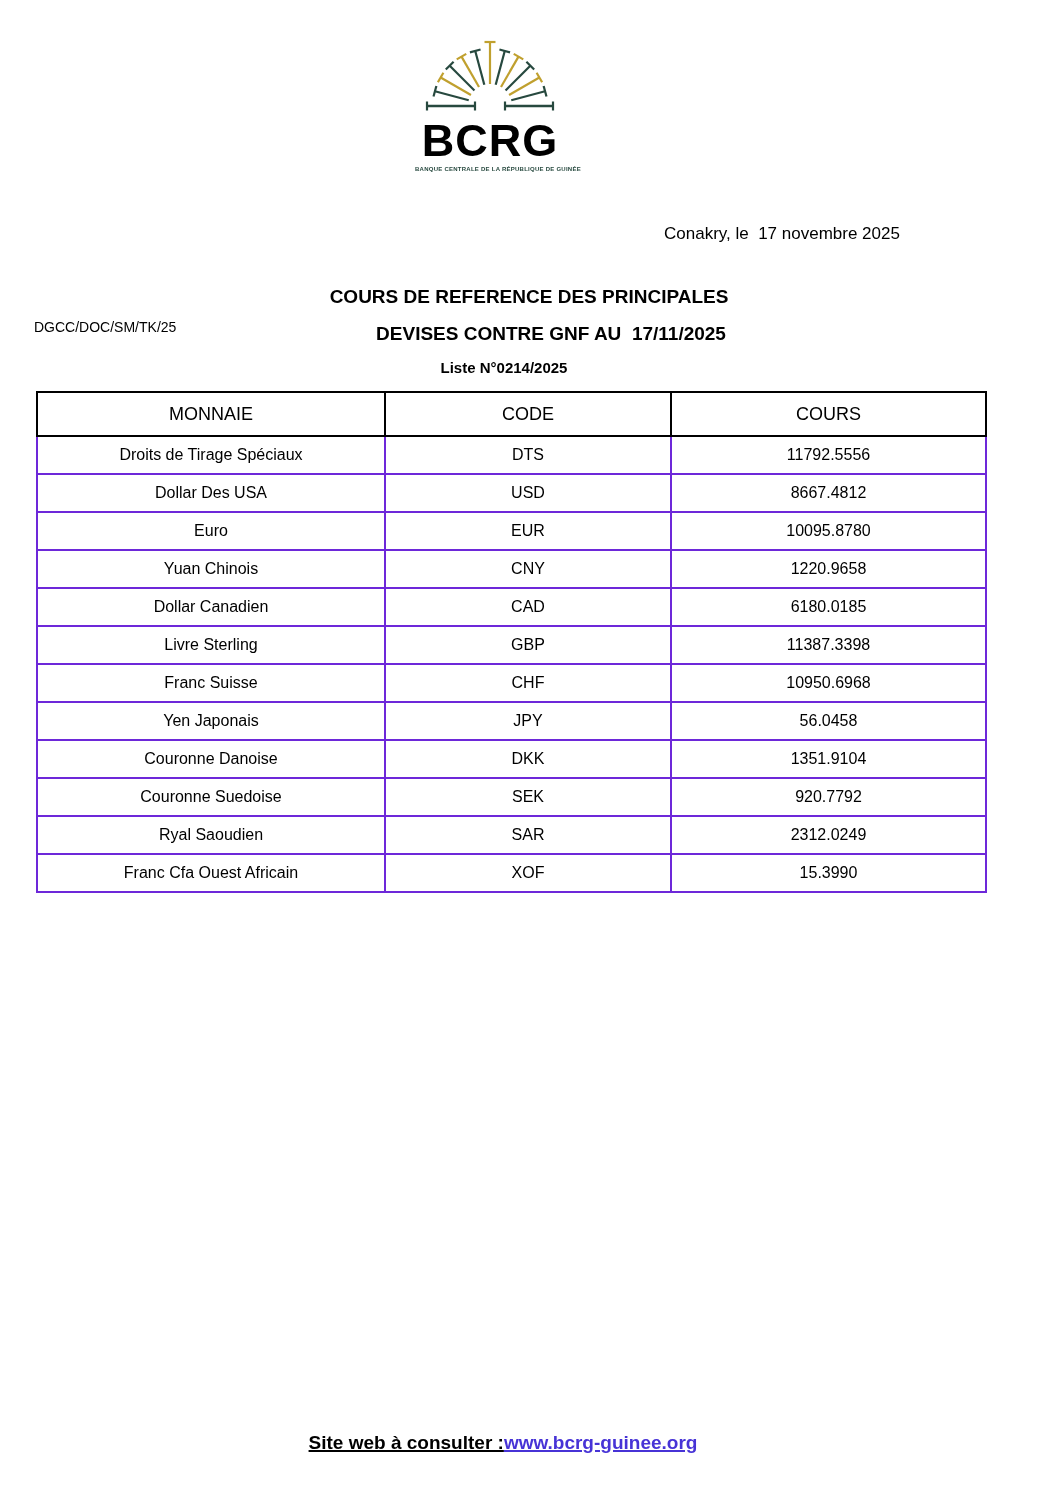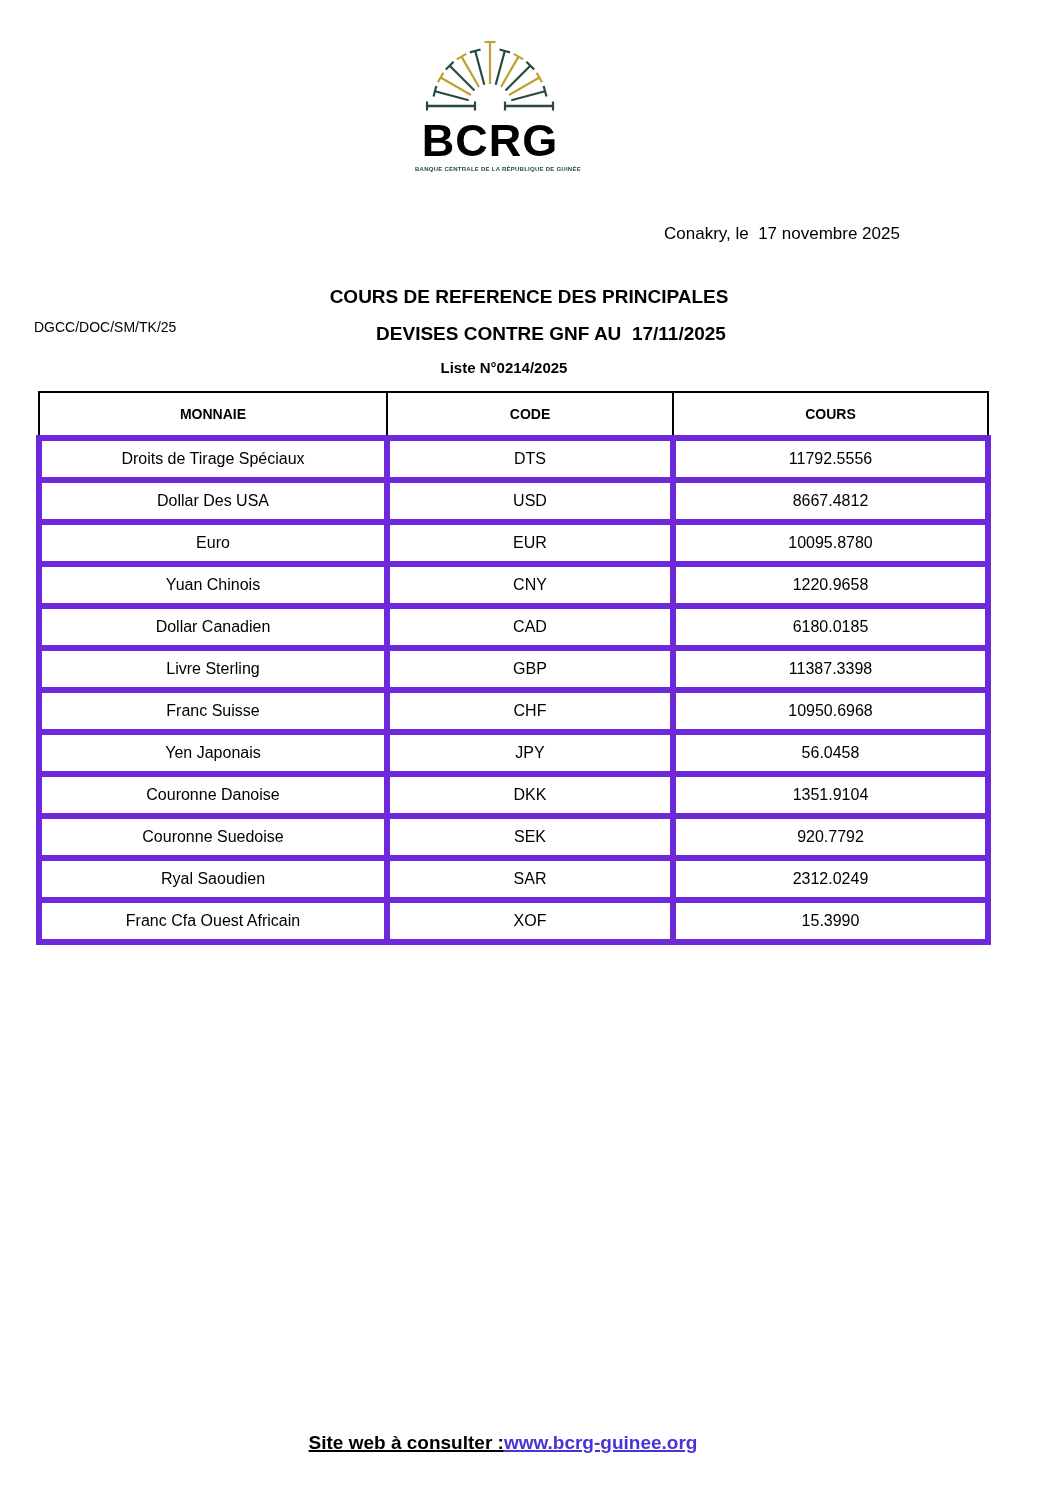--- a/index.html
+++ b/index.html
@@ -107,8 +107,8 @@
   .rates-table th {
     border: 2px solid #000;
     height: 40px;
-    font-size: 14px;
-    font-weight: bold;
+    font-size: 18px;
+    font-weight: normal;
     vertical-align: middle;
   }
   .rates-table td {

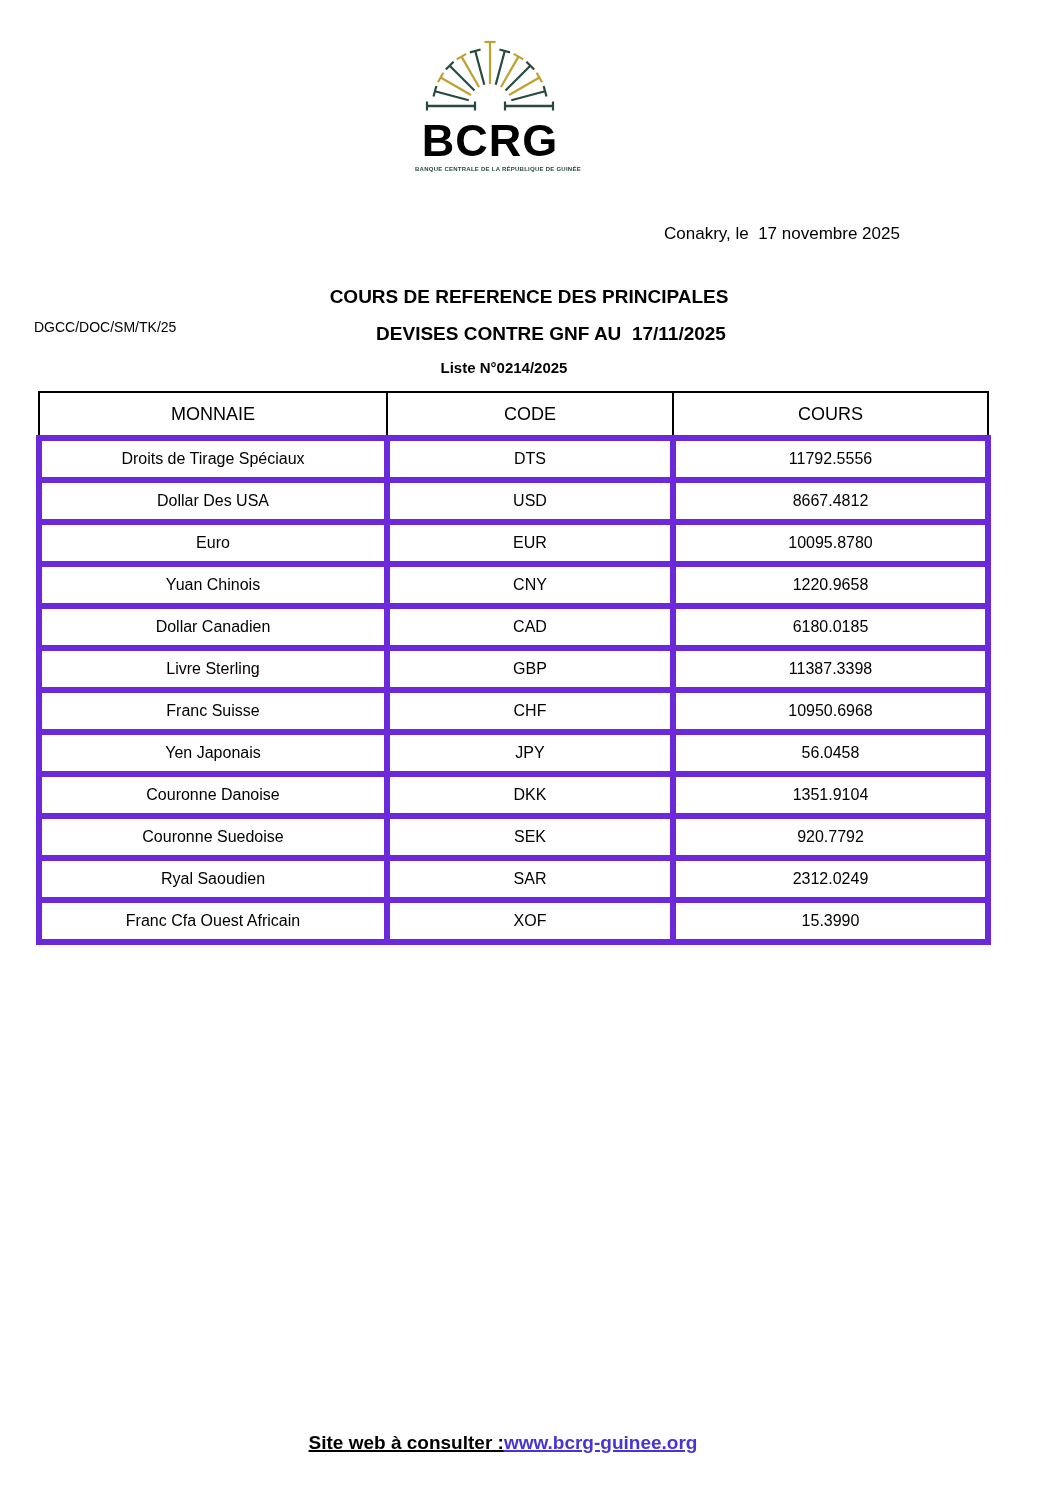--- a/index.html
+++ b/index.html
@@ -112,7 +112,7 @@
     vertical-align: middle;
   }
   .rates-table td {
-    border: 6px solid #6d28d9;
+    border: 2px solid #6d28d9;
     height: 34px;
     font-size: 16px;
     text-align: center;

